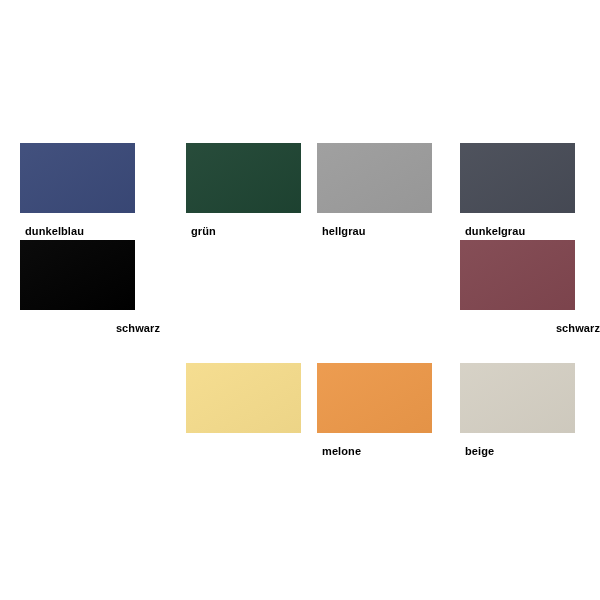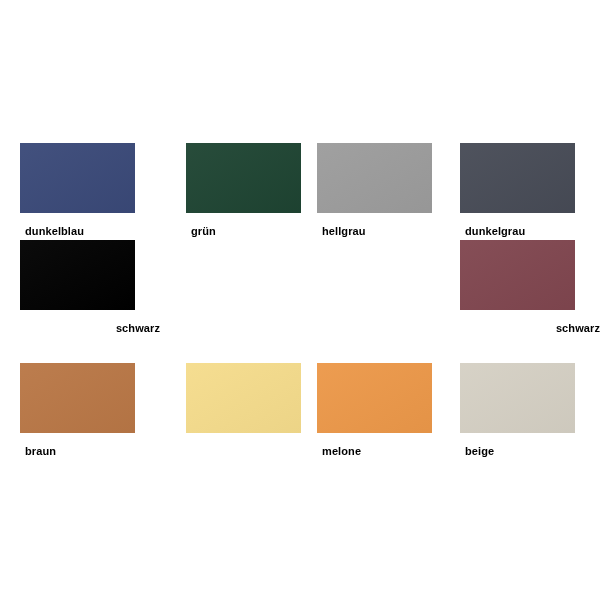--- a/index.html
+++ b/index.html
@@ -107,10 +107,6 @@
       <div class="swatch-chip" style="background-color: rgb(128, 70, 79);"></div>
       <div class="swatch-label">schwarz</div>
     </div>
-    <div class="swatch-cell col-0 row-2">
-      <div class="swatch-chip" style="background-color: rgb(185, 119, 70);"></div>
-      <div class="swatch-label">braun</div>
-    </div>
     <div class="swatch-cell col-1 row-2">
       <div class="swatch-chip" style="background-color: rgb(245, 220, 140);"></div>
     </div>

